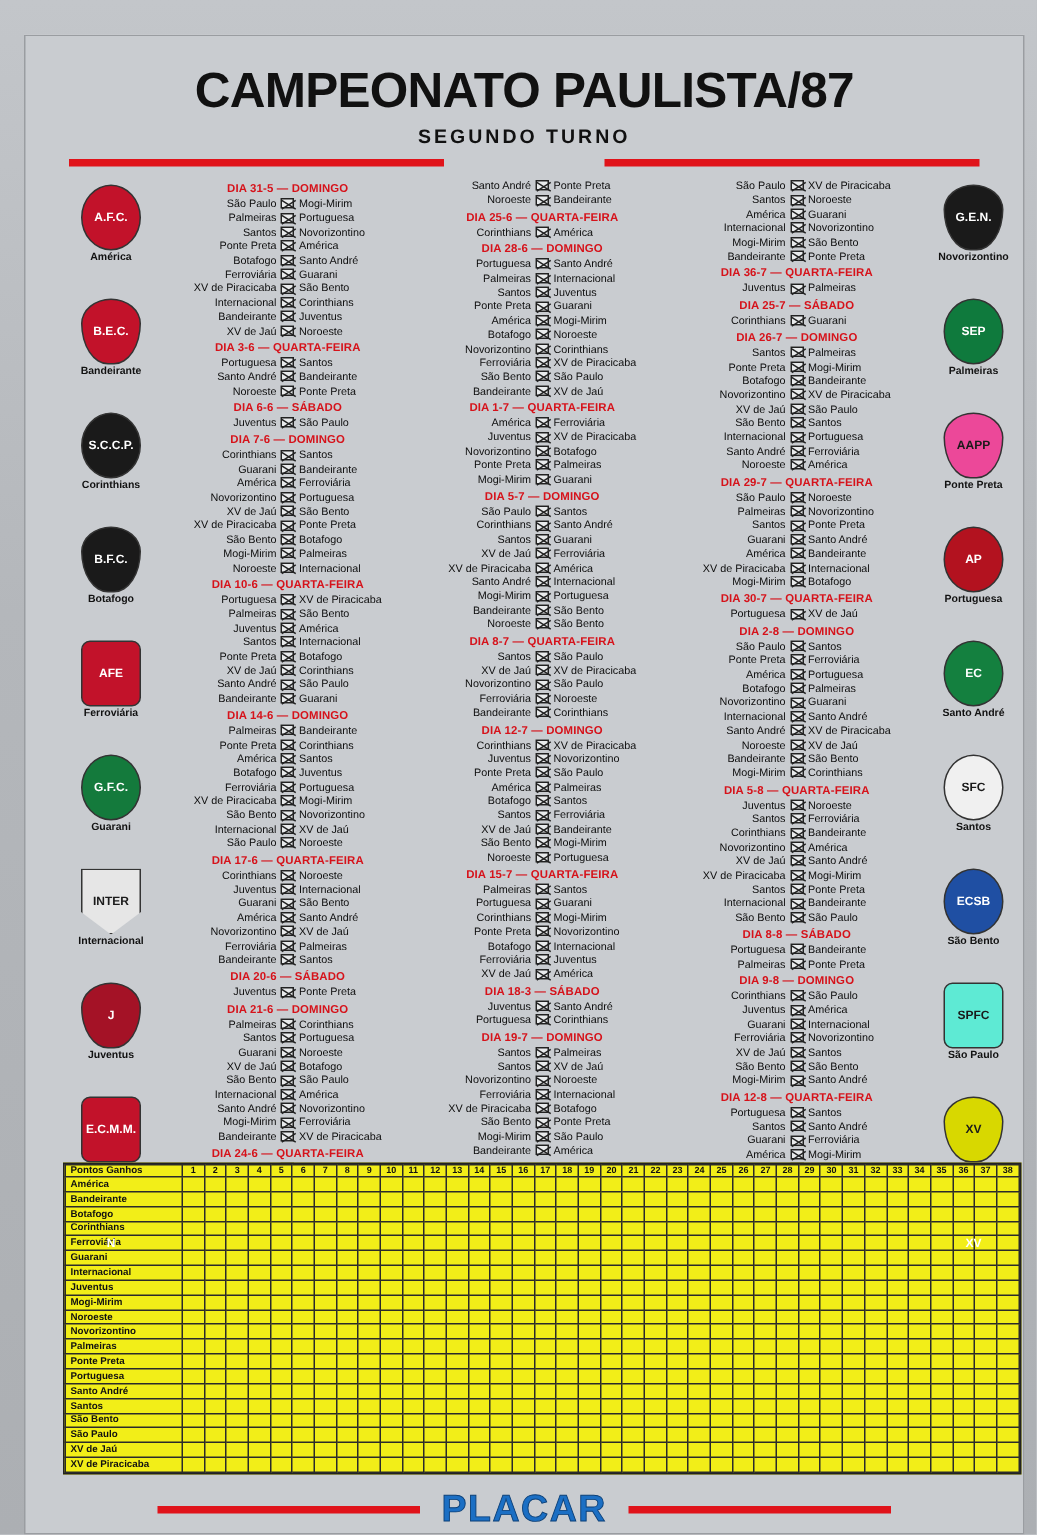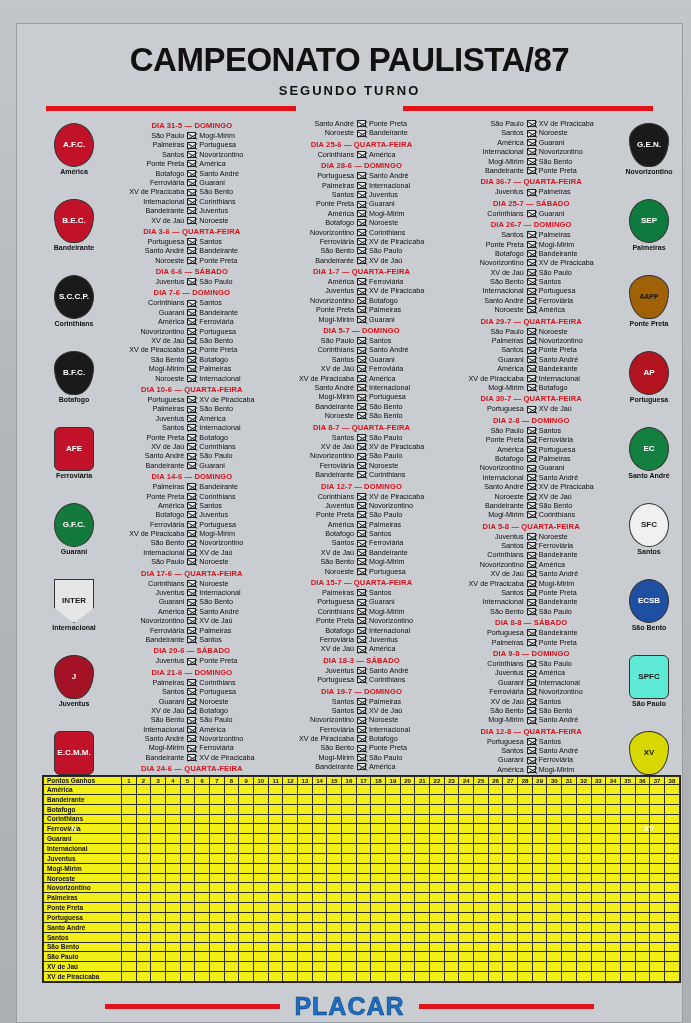--- a/index.html
+++ b/index.html
@@ -1163,7 +1163,7 @@
             <div class="badge-name">Palmeiras</div>
           </div>
           <div class="badge-item">
-            <div class="badge shield" style="background: #a16207; border: 1px solid rgb(51, 51, 51); font-family: Liberation Mono, monospace;">
+            <div class="badge shield" style="background: #ec4899; border: 1px solid rgb(51, 51, 51);">
               <span class="inner" style="color: rgb(26, 26, 26);">AAPP</span>
             </div>
             <div class="badge-name">Ponte Preta</div>

